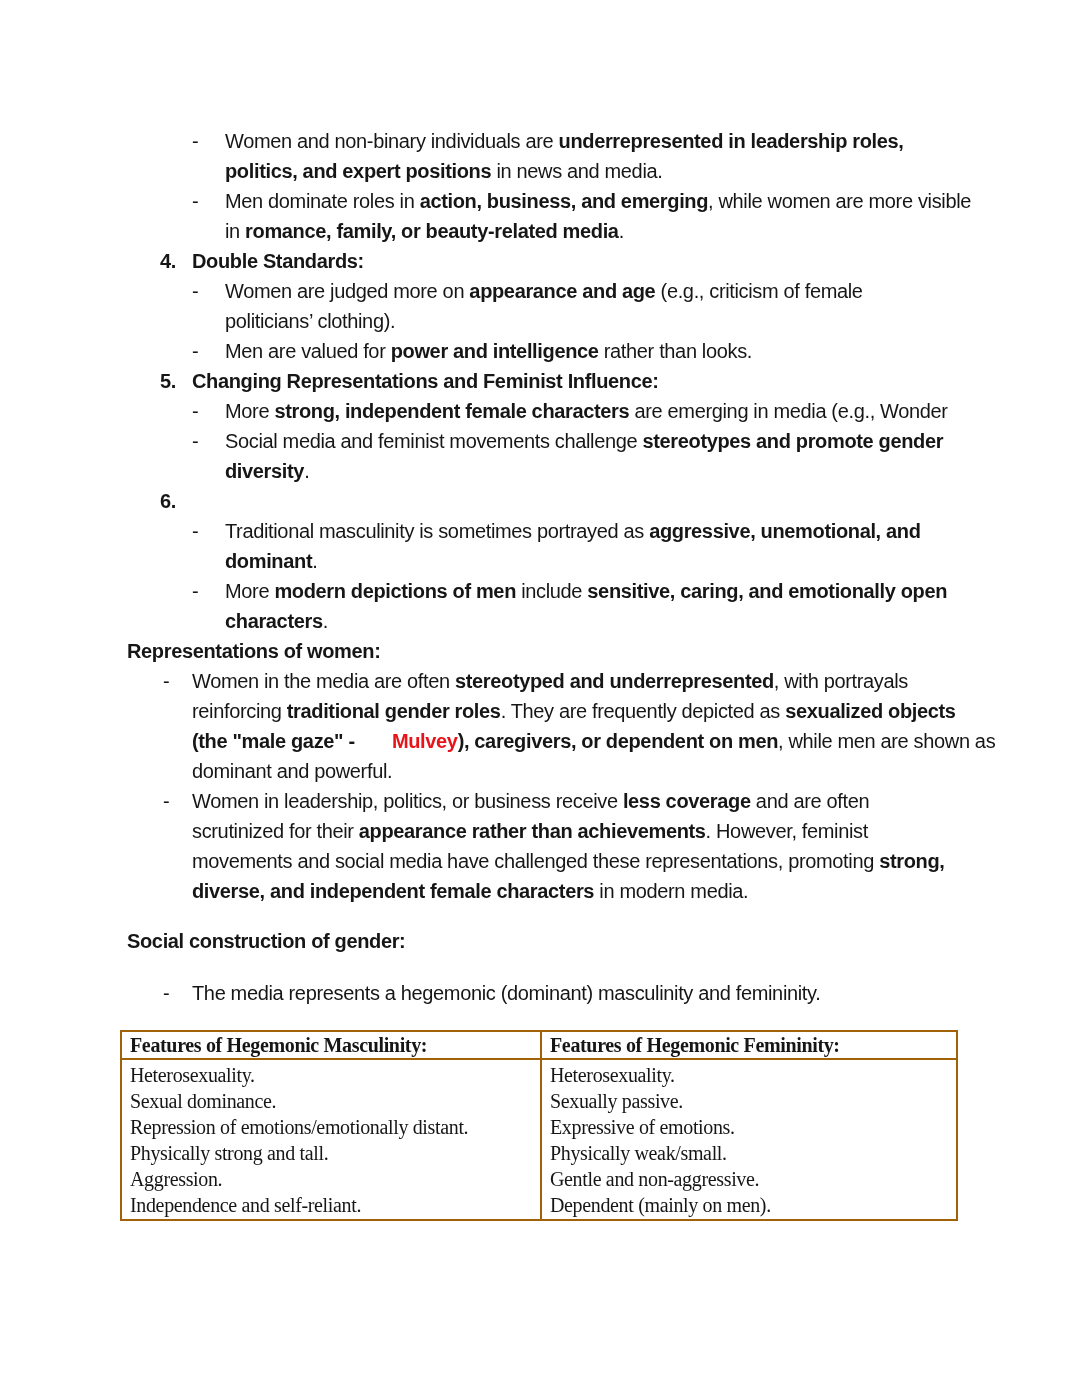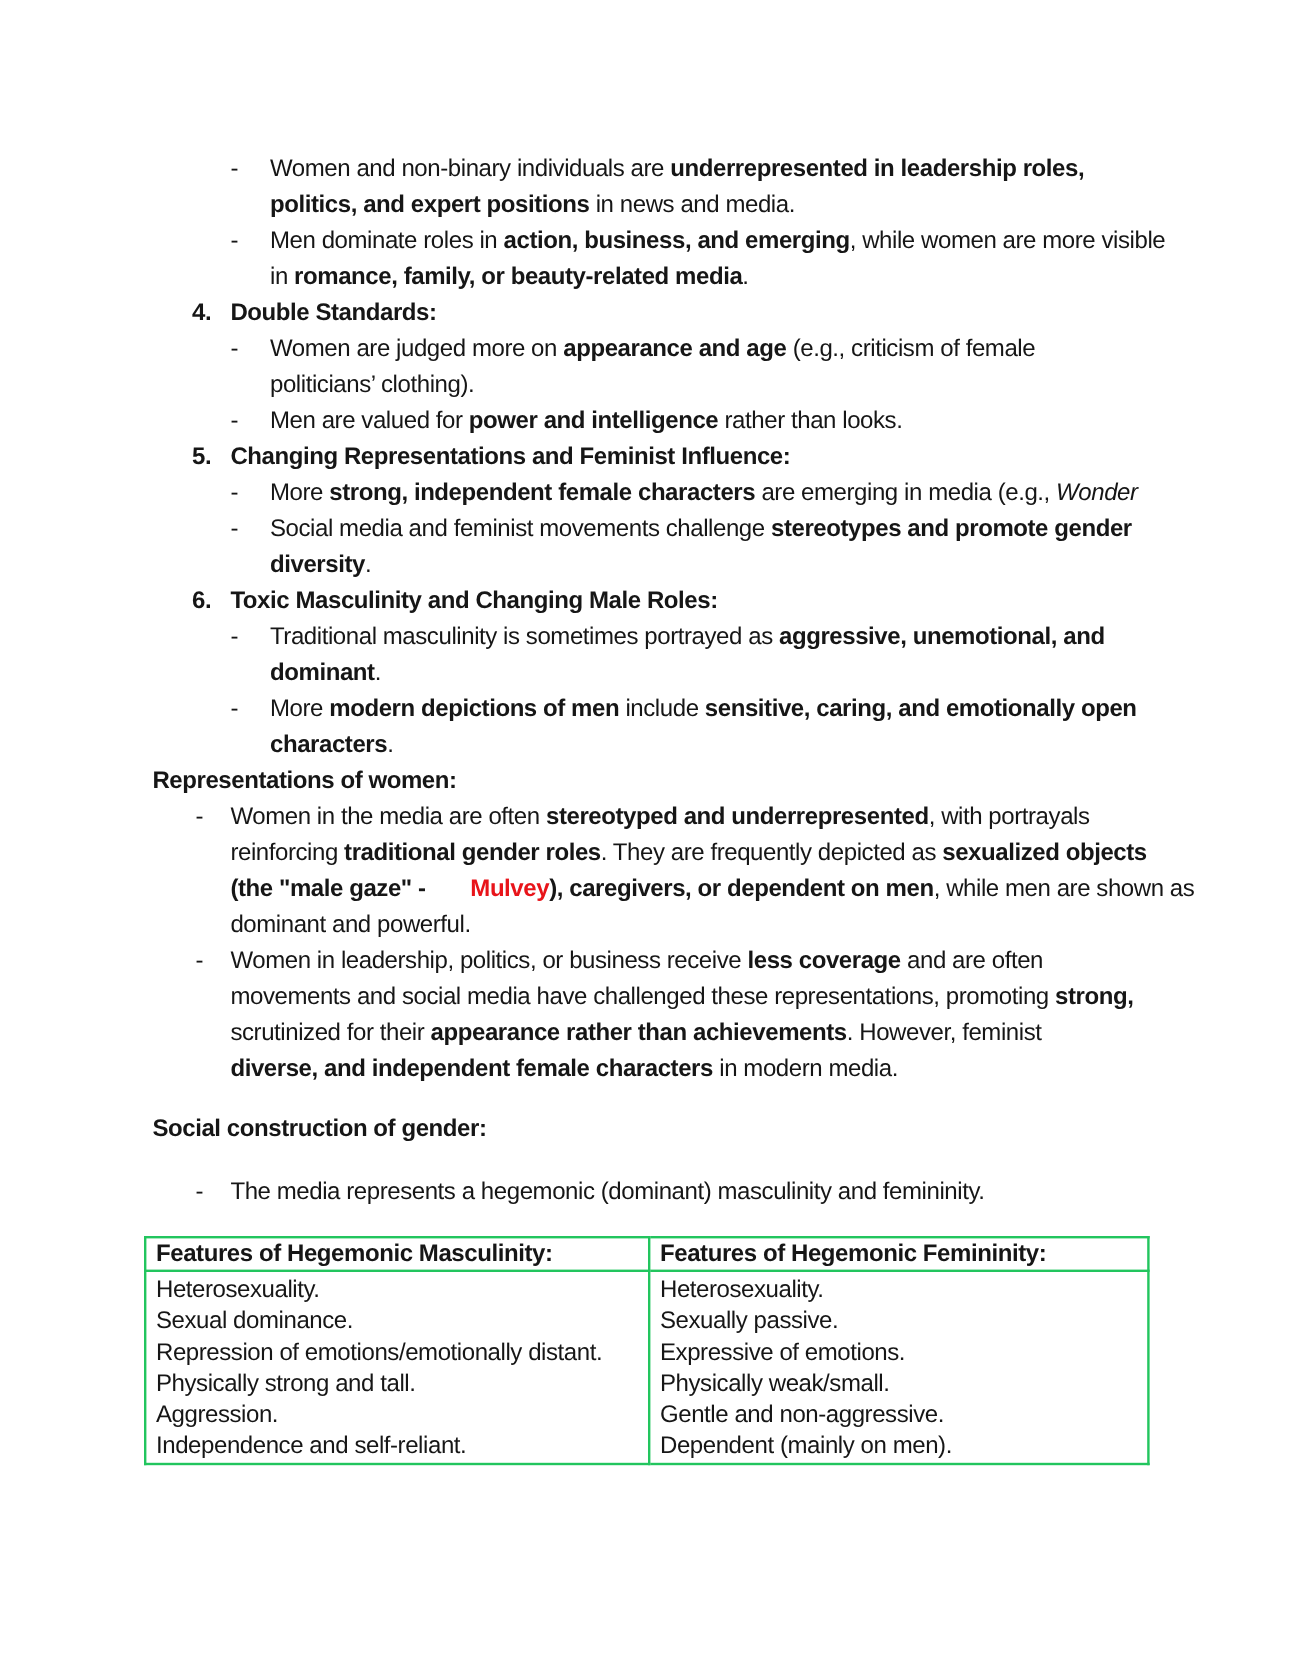--- a/index.html
+++ b/index.html
@@ -16,7 +16,7 @@
   .numbered .marker{left:33px;font-weight:700;}
   .heading{padding-left:0;}
   .run.b{font-weight:700;}
-  .run.i{font-style:italic;margin-top:36px;}
+  .run.i{margin-top:36px;}
   .run.br{font-weight:700;color:var(--red,#e8141a);margin-left:32px;}
   .gap{width:100%;}
   table.ftable{border-collapse:collapse;table-layout:fixed;width:836px;margin-left:-7px;}

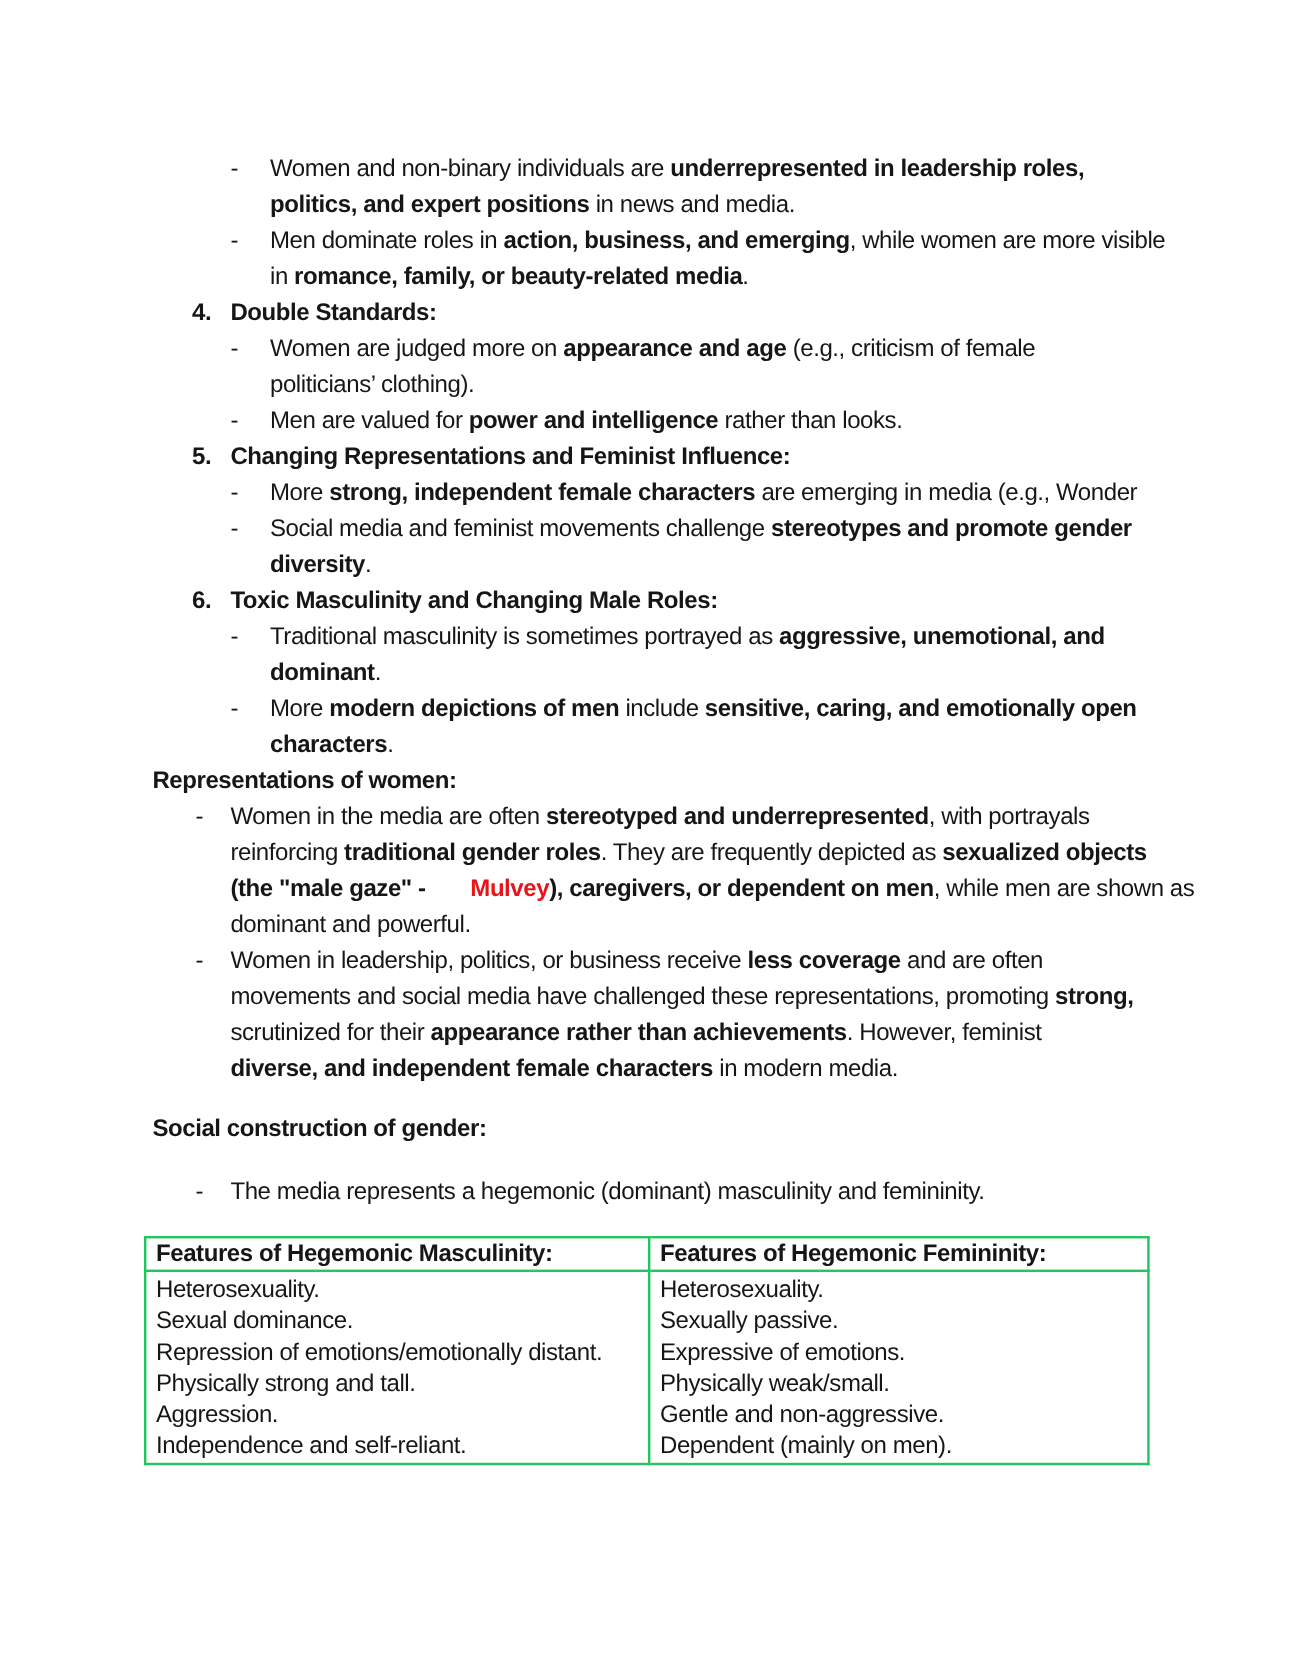--- a/index.html
+++ b/index.html
@@ -43,7 +43,7 @@
     <div class="line bullet2"><span class="marker">-</span><span class="run ">More </span><span class="run b">strong, independent female characters</span><span class="run "> are emerging in media (e.g., </span><span class="run i">Wonder</span></div>
     <div class="line bullet2"><span class="marker">-</span><span class="run ">Social media and feminist movements challenge </span><span class="run b">stereotypes and promote gender</span></div>
     <div class="line bullet2 cont"><span class="run b">diversity</span><span class="run ">.</span></div>
-    <div class="line numbered"><span class="marker">6.</span><span class="run b">Toxic Masculinity and Changing Male Roles:</span></div>
+    <div class="line numbered"><span class="marker">6.</span></div>
     <div class="line bullet2"><span class="marker">-</span><span class="run ">Traditional masculinity is sometimes portrayed as </span><span class="run b">aggressive, unemotional, and</span></div>
     <div class="line bullet2 cont"><span class="run b">dominant</span><span class="run ">.</span></div>
     <div class="line bullet2"><span class="marker">-</span><span class="run ">More </span><span class="run b">modern depictions of men</span><span class="run "> include </span><span class="run b">sensitive, caring, and emotionally open</span></div>

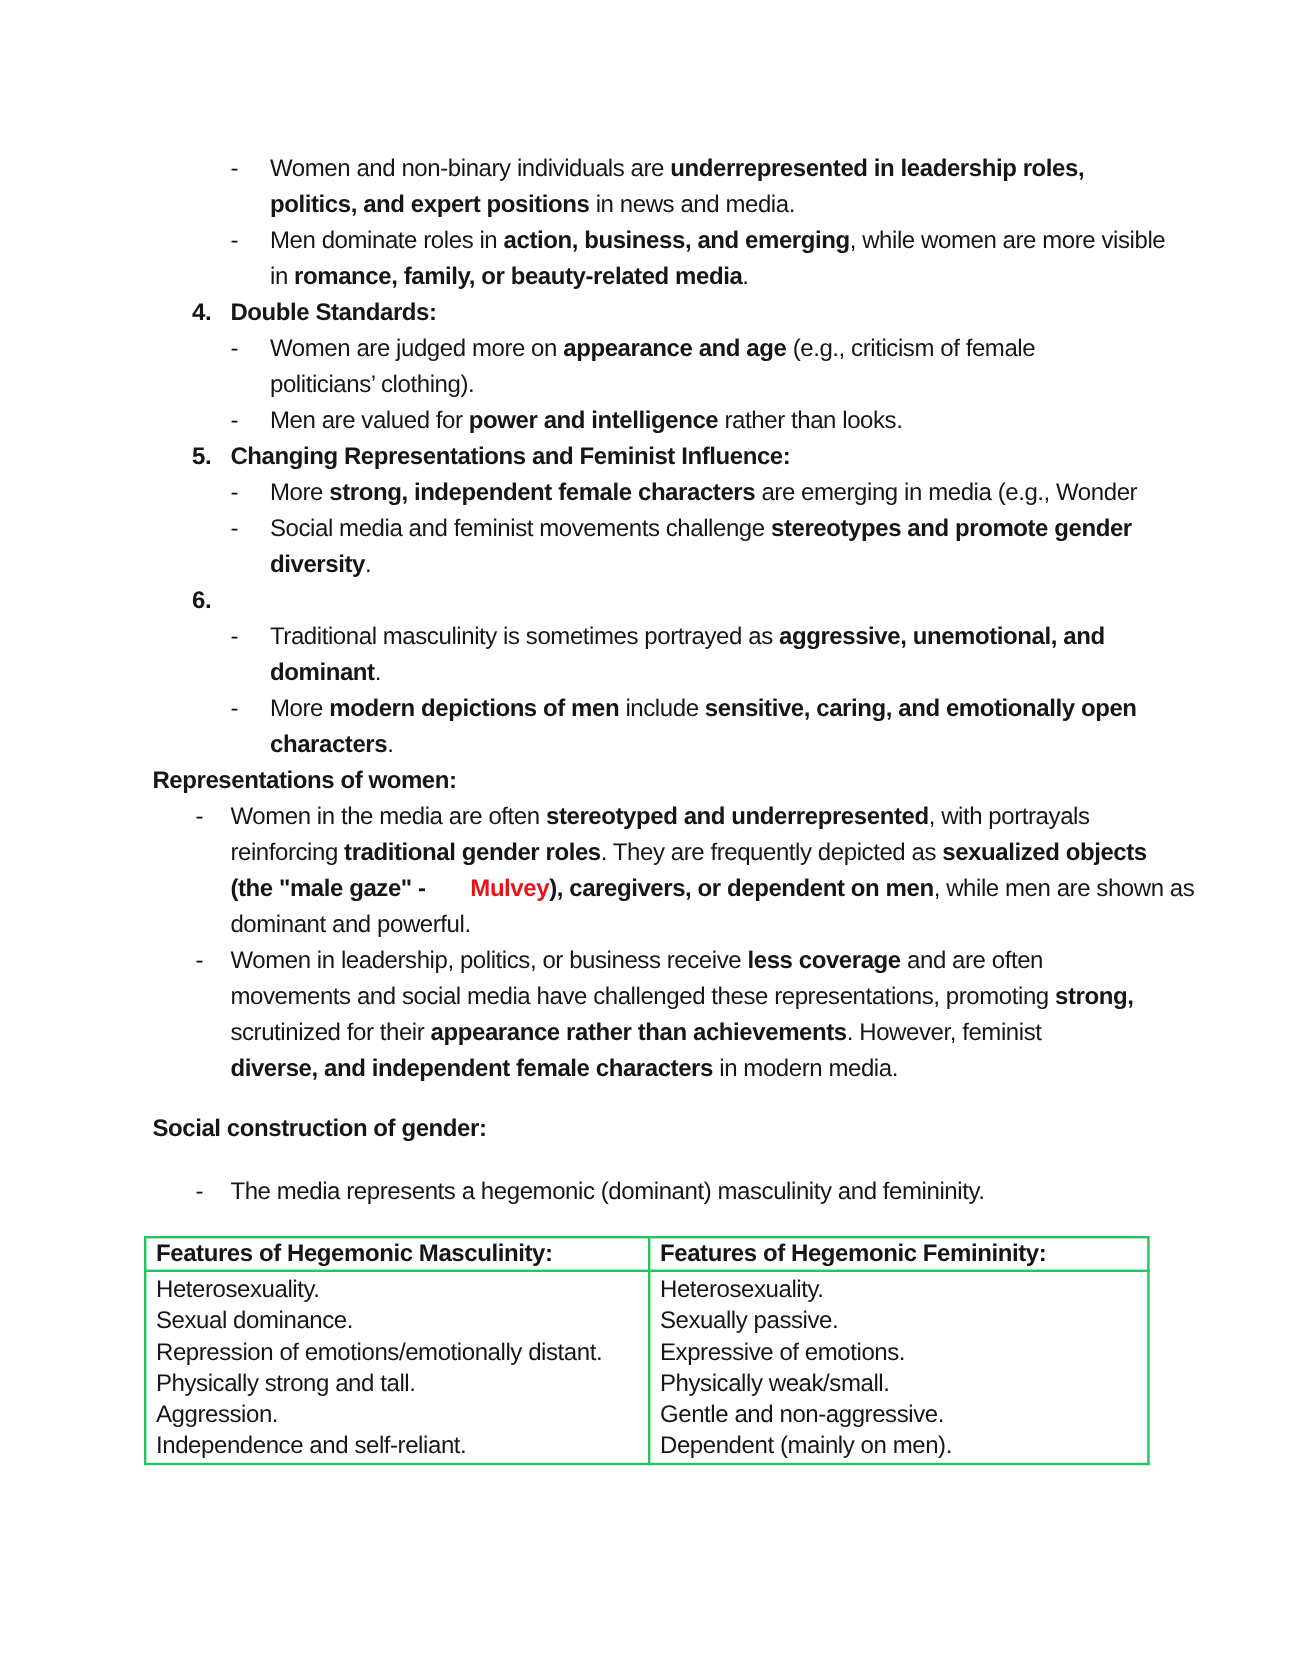--- a/index.html
+++ b/index.html
@@ -54,8 +54,8 @@
     <div class="line bullet1 cont"><span class="run b">(the "male gaze" - </span><span class="run br">Mulvey</span><span class="run b">), caregivers, or dependent on men</span><span class="run ">, while men are shown as</span></div>
     <div class="line bullet1 cont"><span class="run ">dominant and powerful.</span></div>
     <div class="line bullet1"><span class="marker">-</span><span class="run ">Women in leadership, politics, or business receive </span><span class="run b">less coverage</span><span class="run "> and are often</span></div>
+    <div class="line bullet1 cont"><span class="run ">scrutinized for their </span><span class="run b">appearance rather than achievements</span><span class="run ">. However, feminist</span></div>
     <div class="line bullet1 cont"><span class="run ">movements and social media have challenged these representations, promoting </span><span class="run b">strong,</span></div>
-    <div class="line bullet1 cont"><span class="run ">scrutinized for their </span><span class="run b">appearance rather than achievements</span><span class="run ">. However, feminist</span></div>
     <div class="line bullet1 cont"><span class="run b">diverse, and independent female characters</span><span class="run "> in modern media.</span></div>
     <div class="gap" style="height: 20px;"></div>
     <div class="line heading"><span class="run b">Social construction of gender:</span></div>

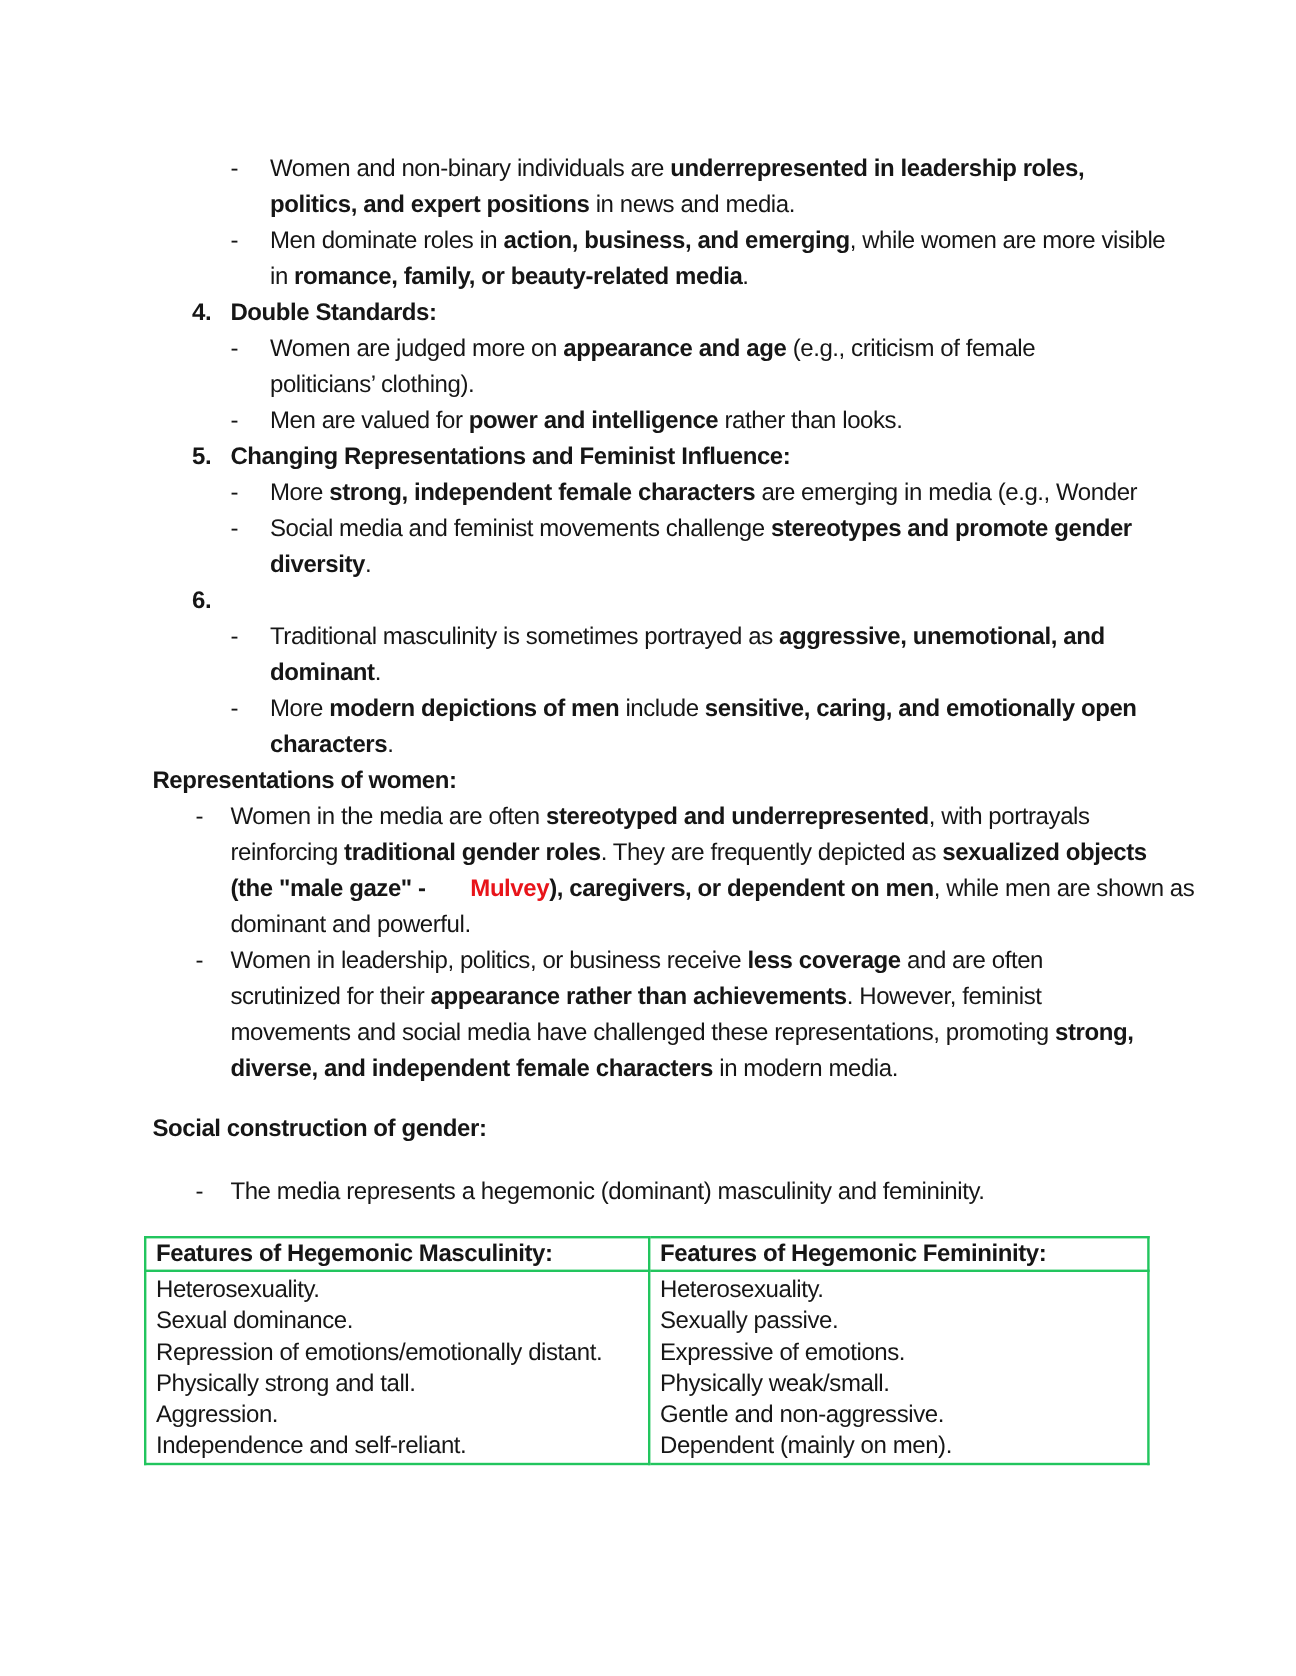--- a/index.html
+++ b/index.html
@@ -22,7 +22,7 @@
   table.ftable{border-collapse:collapse;table-layout:fixed;width:836px;margin-left:-7px;}
   table.ftable col.c1{width:420px;}
   table.ftable col.c2{width:416px;}
-  table.ftable th,table.ftable td{border:2px solid #22c55e;vertical-align:top;}
+  table.ftable th,table.ftable td{border:2px solid #a16207;vertical-align:top;font-family:Liberation Serif, serif;}
   table.ftable th{text-align:left;font-weight:700;height:26px;line-height:26px;padding:0 0 0 8px;white-space:nowrap;}
   table.ftable td{padding:2px 16px 1px 8px;}
   .cellline{height:26px;line-height:26px;white-space:nowrap;}

